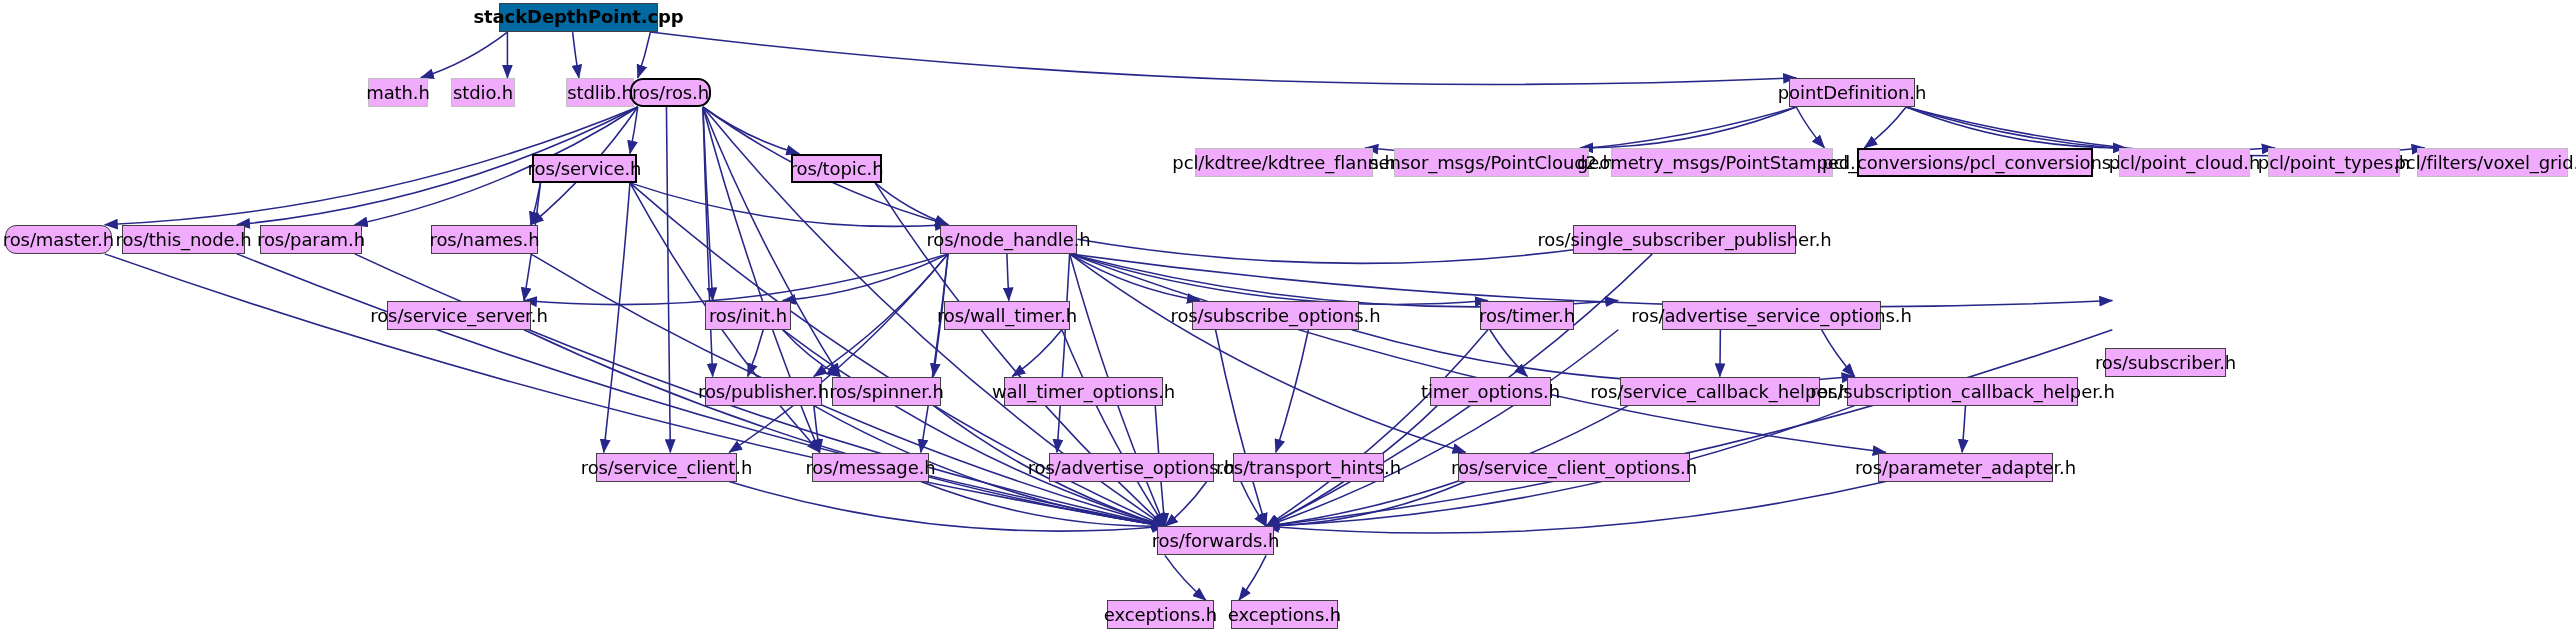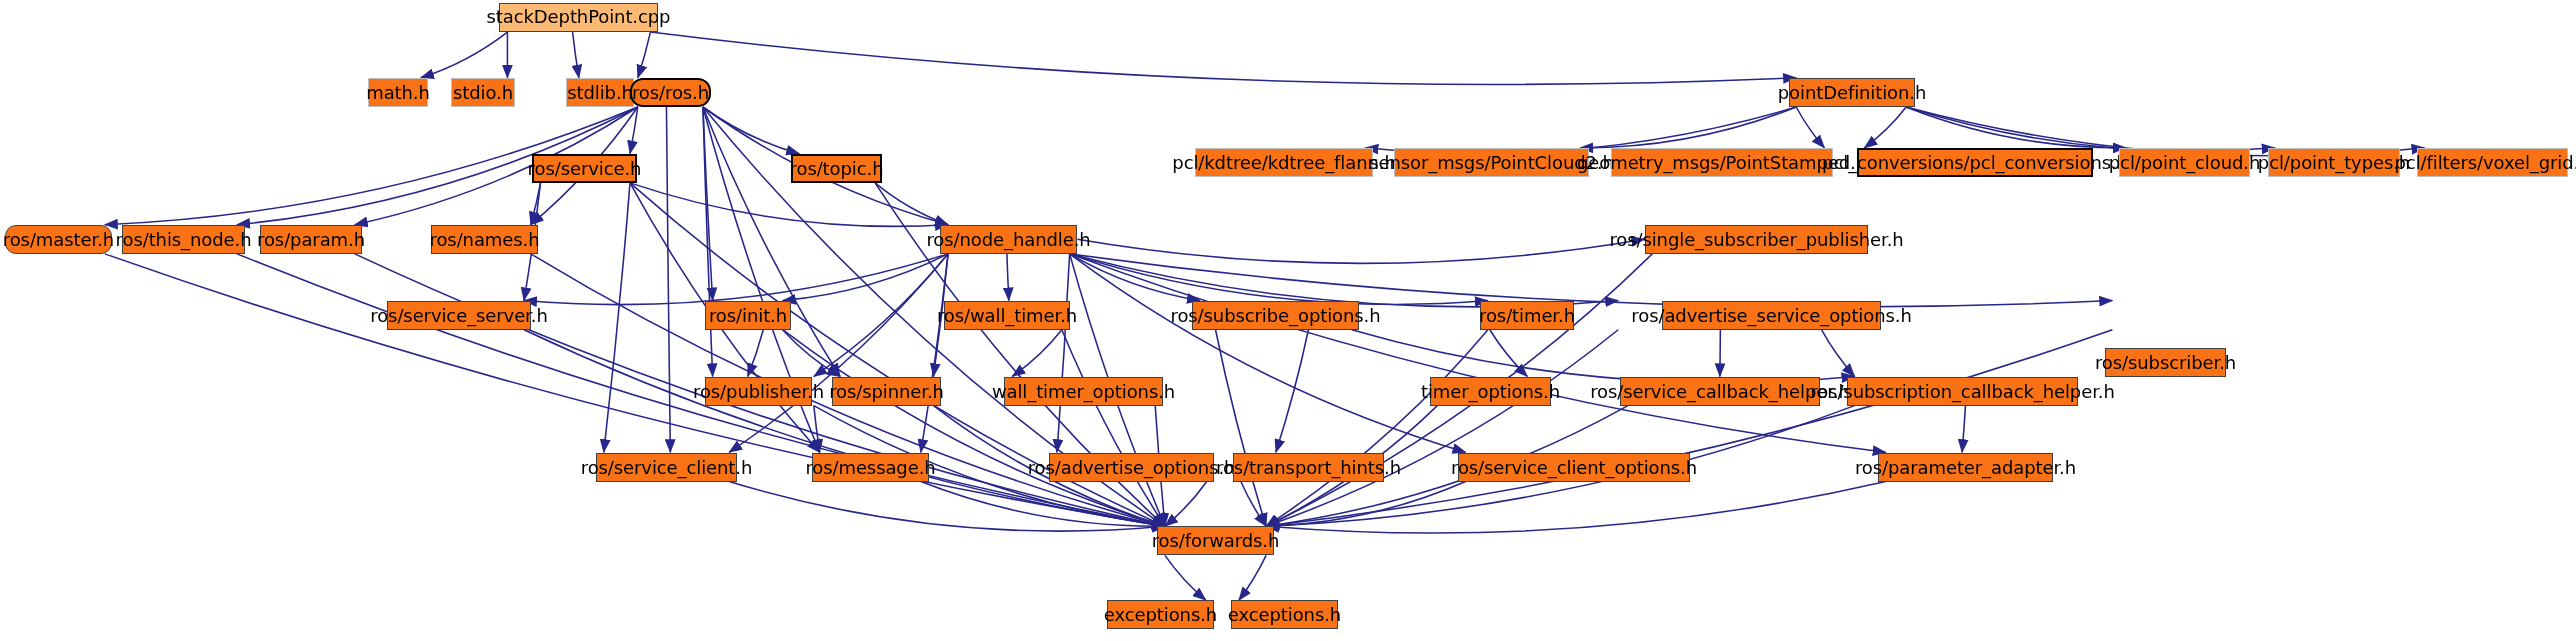--- a/index.html
+++ b/index.html
@@ -47,8 +47,9 @@
     border-color: #bfbfbf;
   }
   .node.root {
-    background: #fdba74;
+    background: #0369a1;
     border: 1.6px solid #404040;
+    font-weight: bold;
   }
   .node.thick {
     border: 2.3px solid #000000;

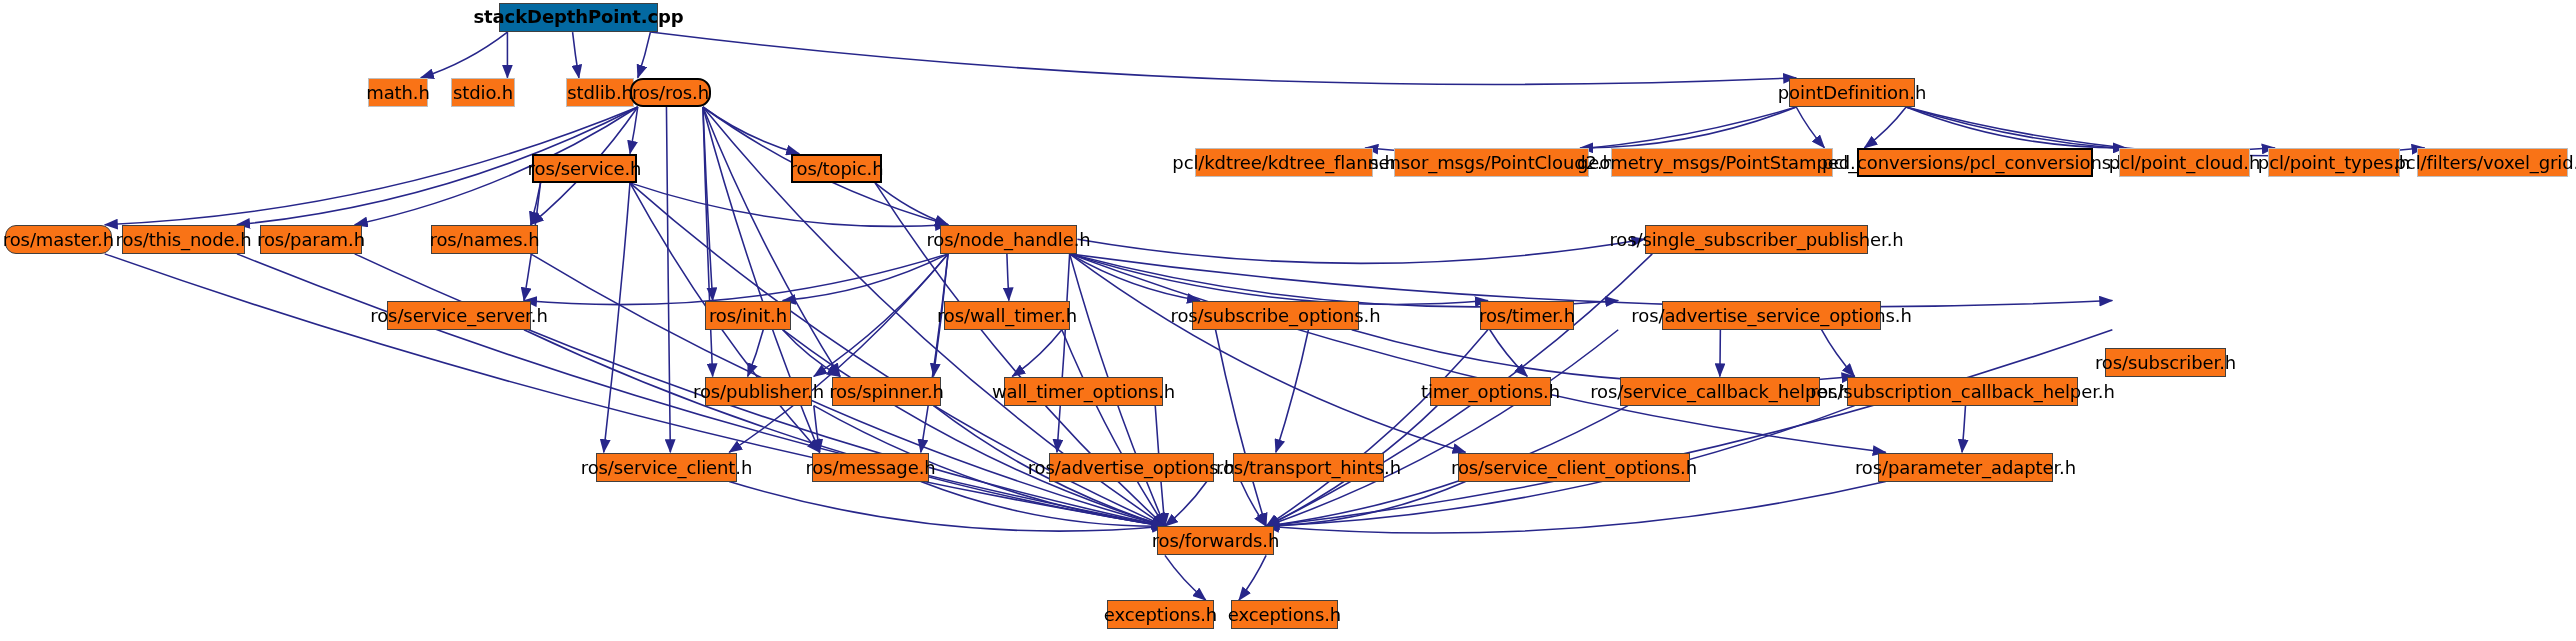--- a/index.html
+++ b/index.html
@@ -40,7 +40,7 @@
     color: #000000;
     white-space: nowrap;
     letter-spacing: -0.1px;
-    background: #f97316;
+    background: #f0abfc;
     border: 1.6px solid #404040;
   }
   .node.grey {

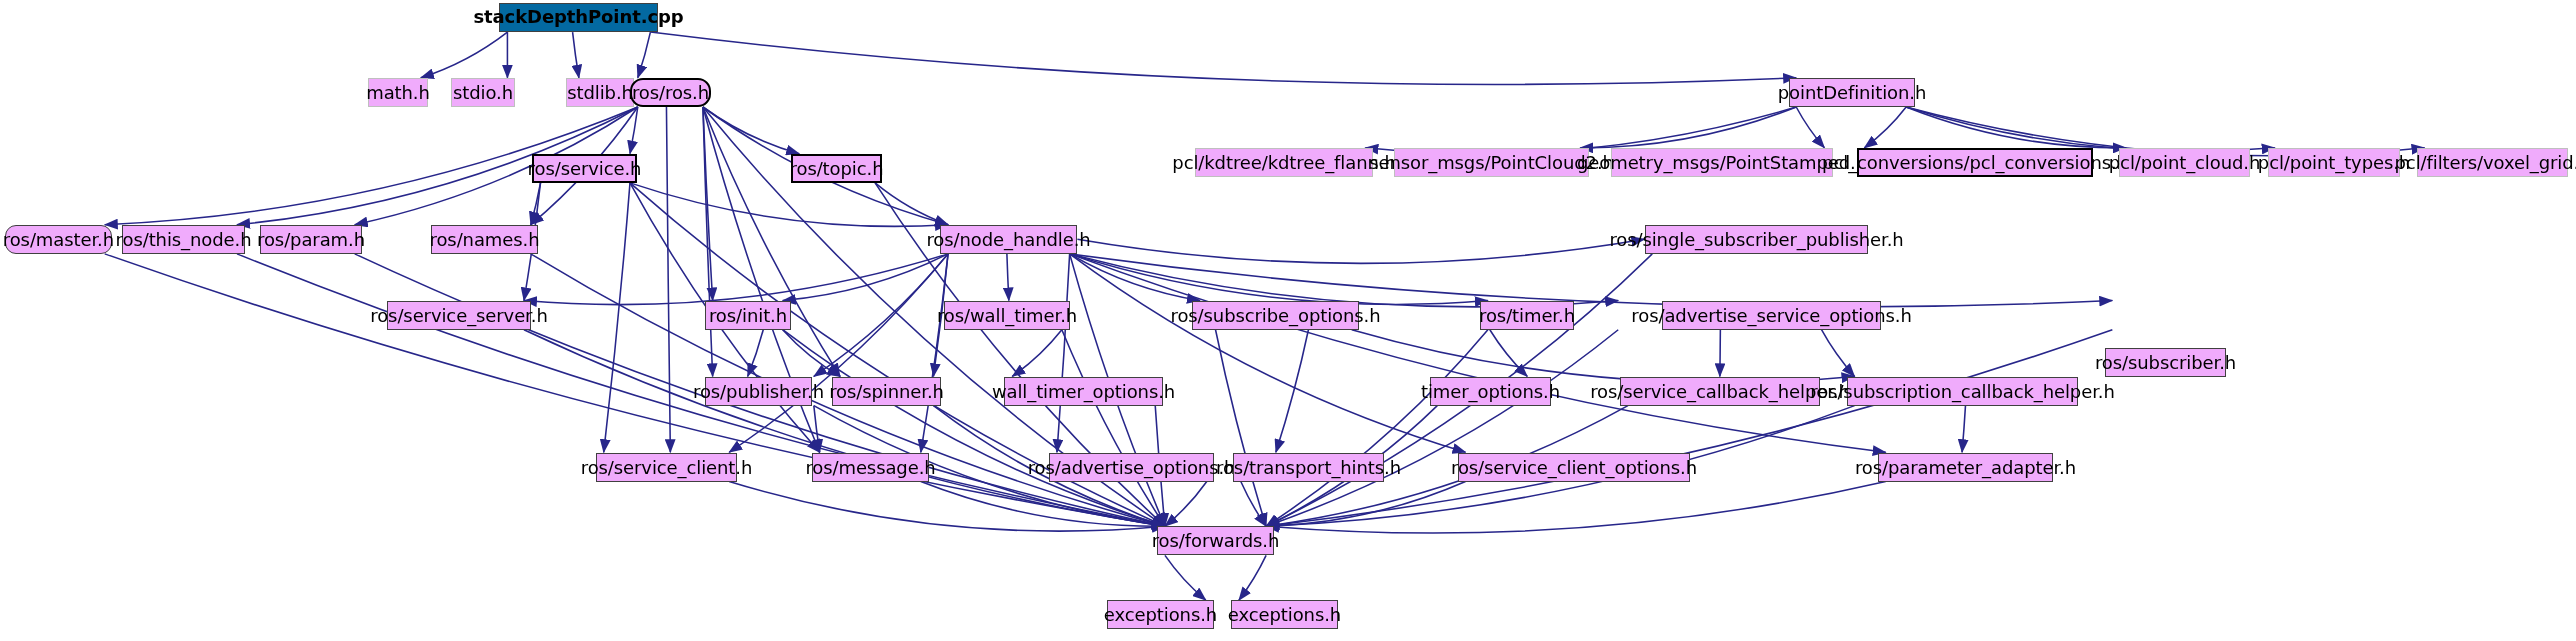--- a/index.html
+++ b/index.html
@@ -174,7 +174,7 @@
       <div class="node" style="left: 260px; top: 225px; width: 102px;">ros/param.h</div>
       <div class="node" style="left: 431px; top: 225px; width: 107px;">ros/names.h</div>
       <div class="node" style="left: 940px; top: 225px; width: 137px;">ros/node_handle.h</div>
-      <div class="node" style="left: 1645px; top: 225px; width: 223px;">ros/single_subscriber_publisher.h</div>
+      <div class="node" style="left: 1573px; top: 225px; width: 223px;">ros/single_subscriber_publisher.h</div>
       <div class="node" style="left: 387px; top: 301px; width: 144px;">ros/service_server.h</div>
       <div class="node" style="left: 705px; top: 301px; width: 86px;">ros/init.h</div>
       <div class="node" style="left: 944px; top: 301px; width: 126px;">ros/wall_timer.h</div>

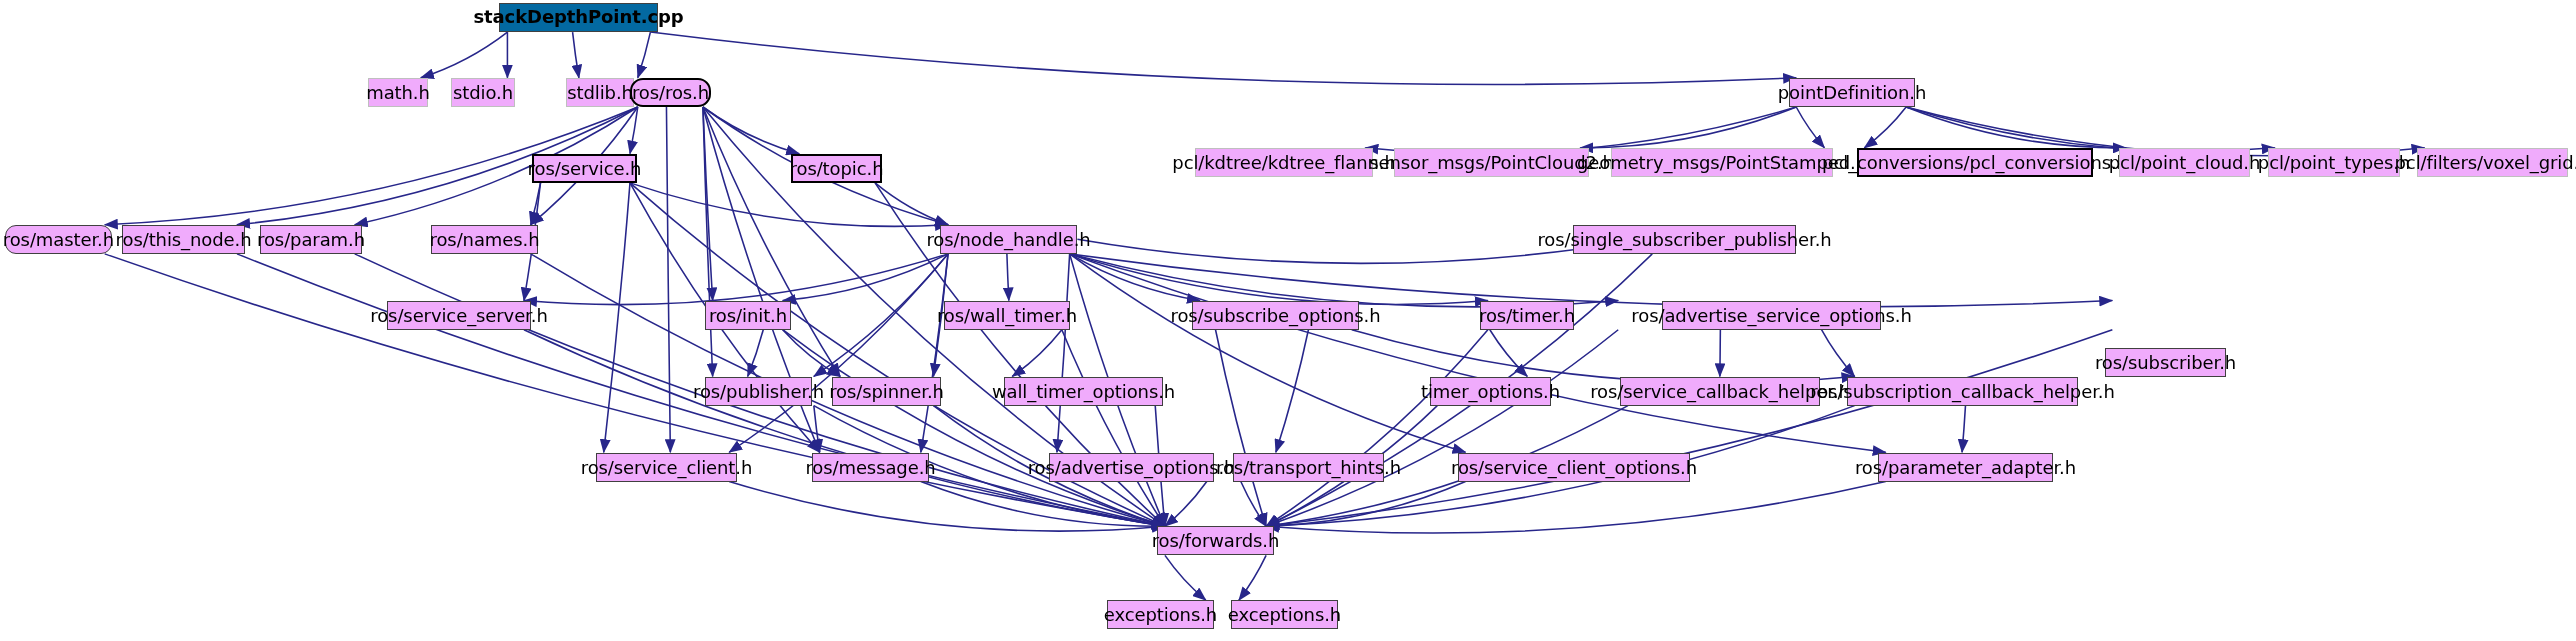--- a/index.html
+++ b/index.html
@@ -182,7 +182,7 @@
       <div class="node" style="left: 1480px; top: 301px; width: 94px;">ros/timer.h</div>
       <div class="node" style="left: 1662px; top: 301px; width: 219px;">ros/advertise_service_options.h</div>
       <div class="node" style="left: 2105px; top: 301px; width: 121px; margin-top: 47px;">ros/subscriber.h</div>
-      <div class="node" style="left: 705px; top: 377px; width: 107px;">ros/publisher.h</div>
+      <div class="node" style="left: 705px; top: 377px; width: 117px;">ros/publisher.h</div>
       <div class="node" style="left: 832px; top: 377px; width: 109px;">ros/spinner.h</div>
       <div class="node" style="left: 1004px; top: 377px; width: 159px;">wall_timer_options.h</div>
       <div class="node" style="left: 1430px; top: 377px; width: 121px;">timer_options.h</div>

